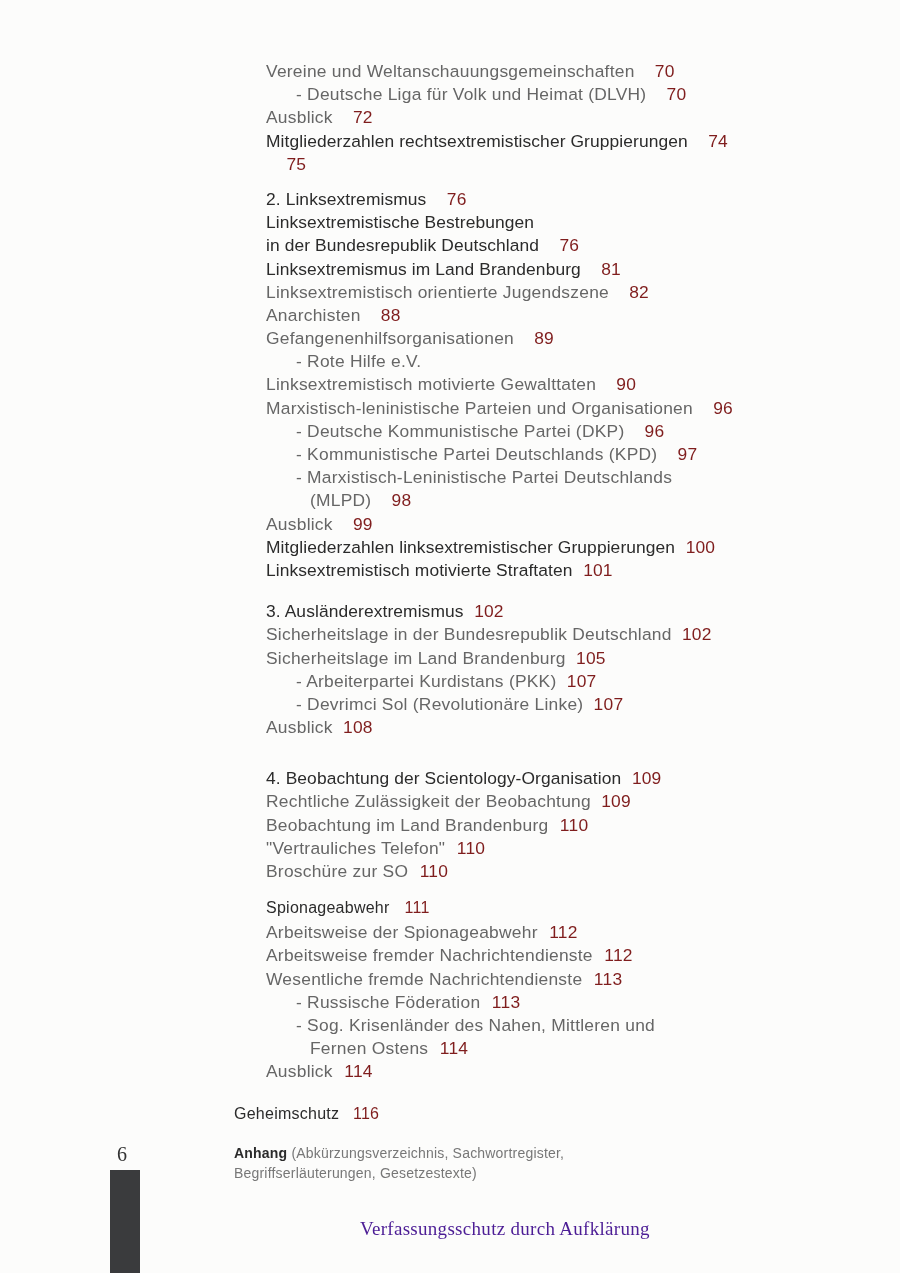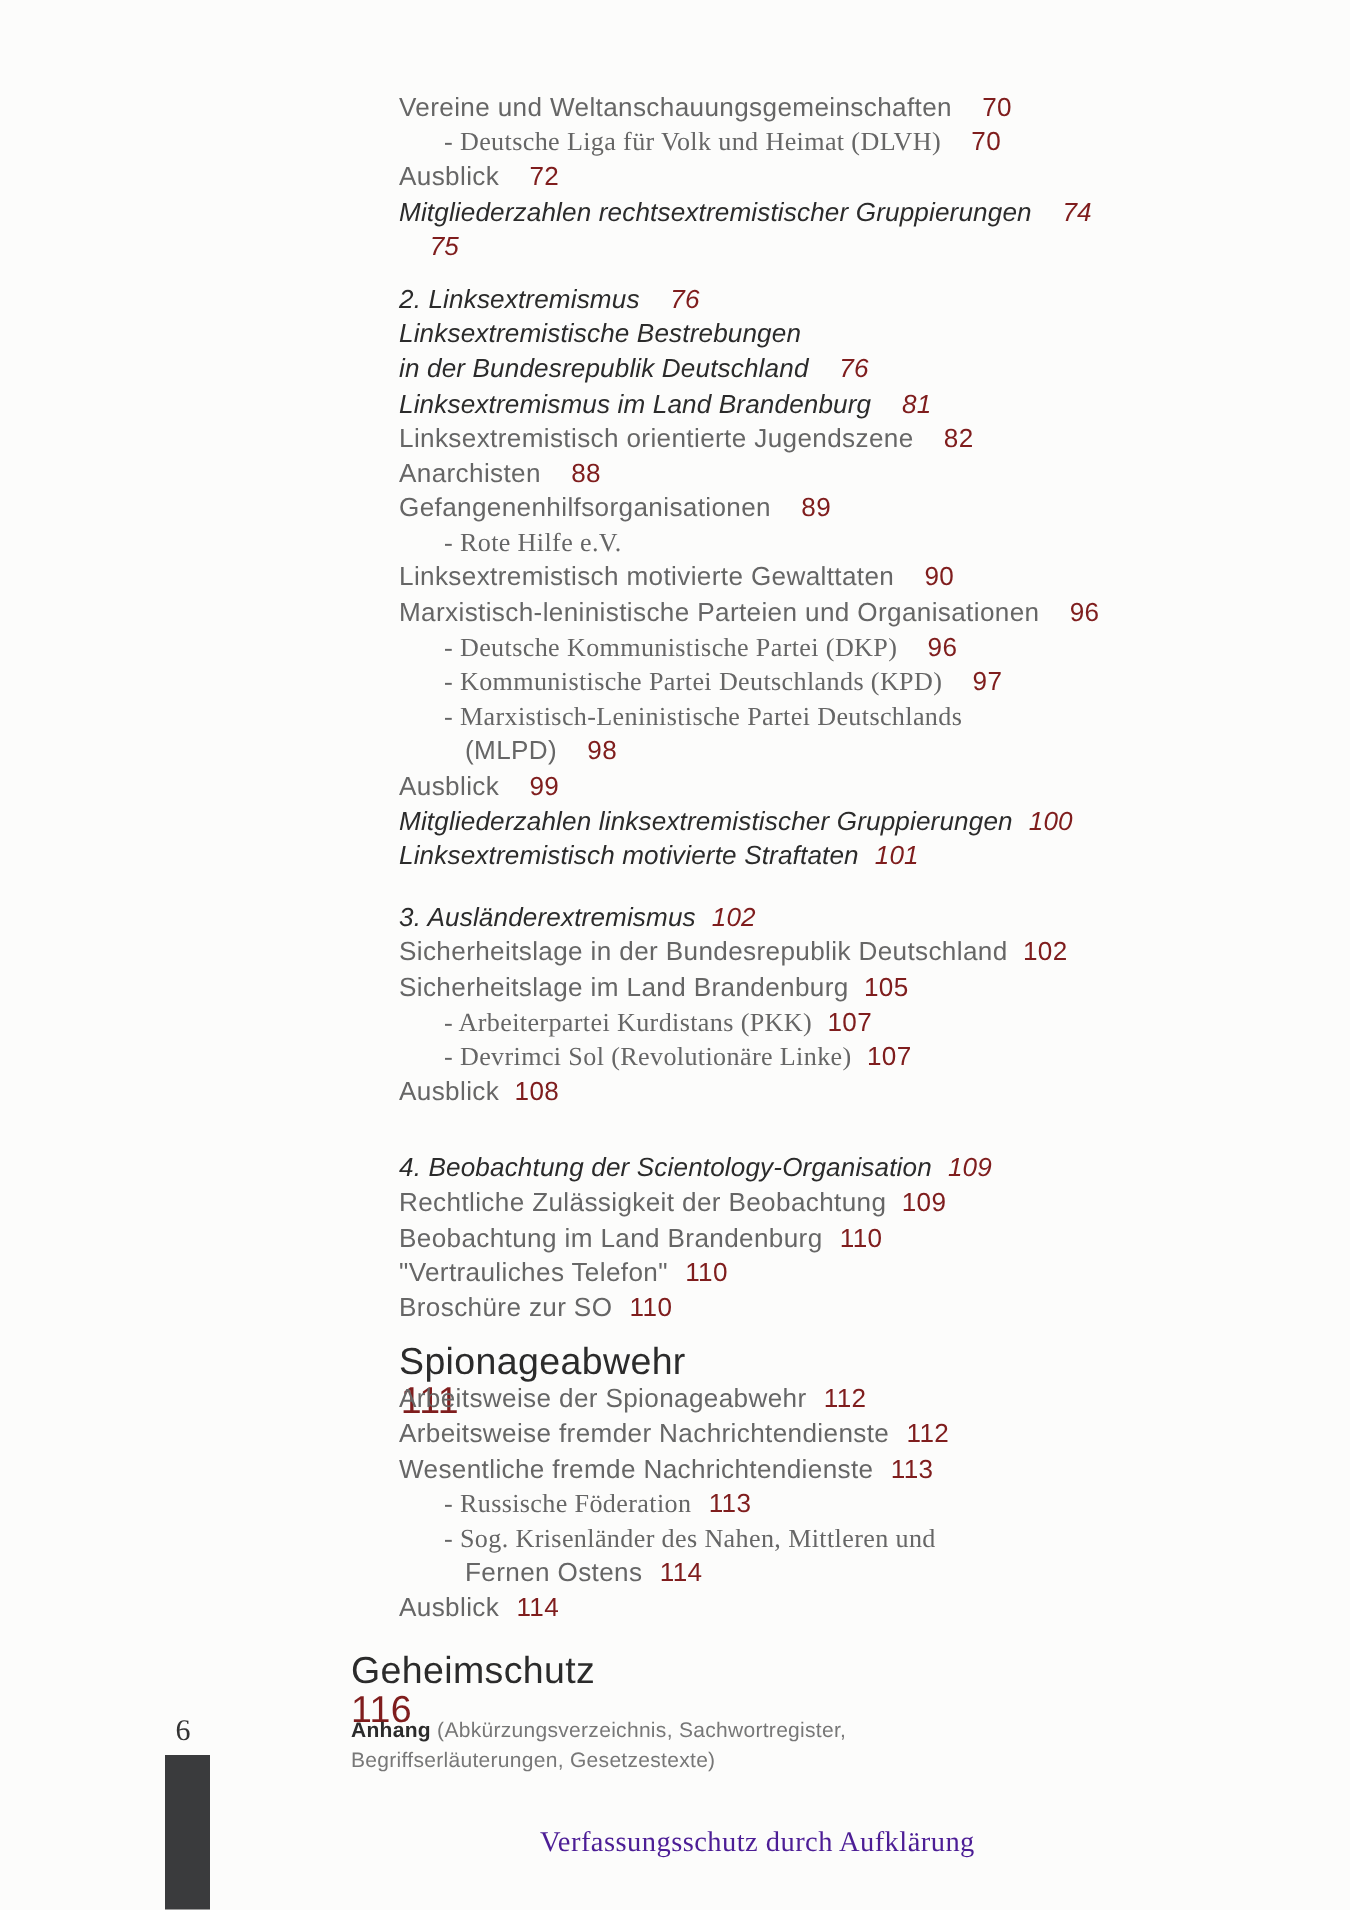--- a/index.html
+++ b/index.html
@@ -36,7 +36,7 @@
     .row .page { color: #7f1d1d; text-align: right; min-width: 40px; }
     .row.strong { color: #2b2b2b; letter-spacing: 0.1px; font-style: italic; }
     .row.strong .page { color: #7f1d1d; }
-    .row.indent .label { padding-left: 30px; font-family: Liberation Serif, serif; }
+    .row.indent .label { padding-left: 30px; }
     .row.indent2 .label { padding-left: 44px; }
     .row.big { font-size: 25px; color: #2b2b2b; height: 26px; line-height: 26px; flex-direction: column; }
     .gap-s { height: 12px; }

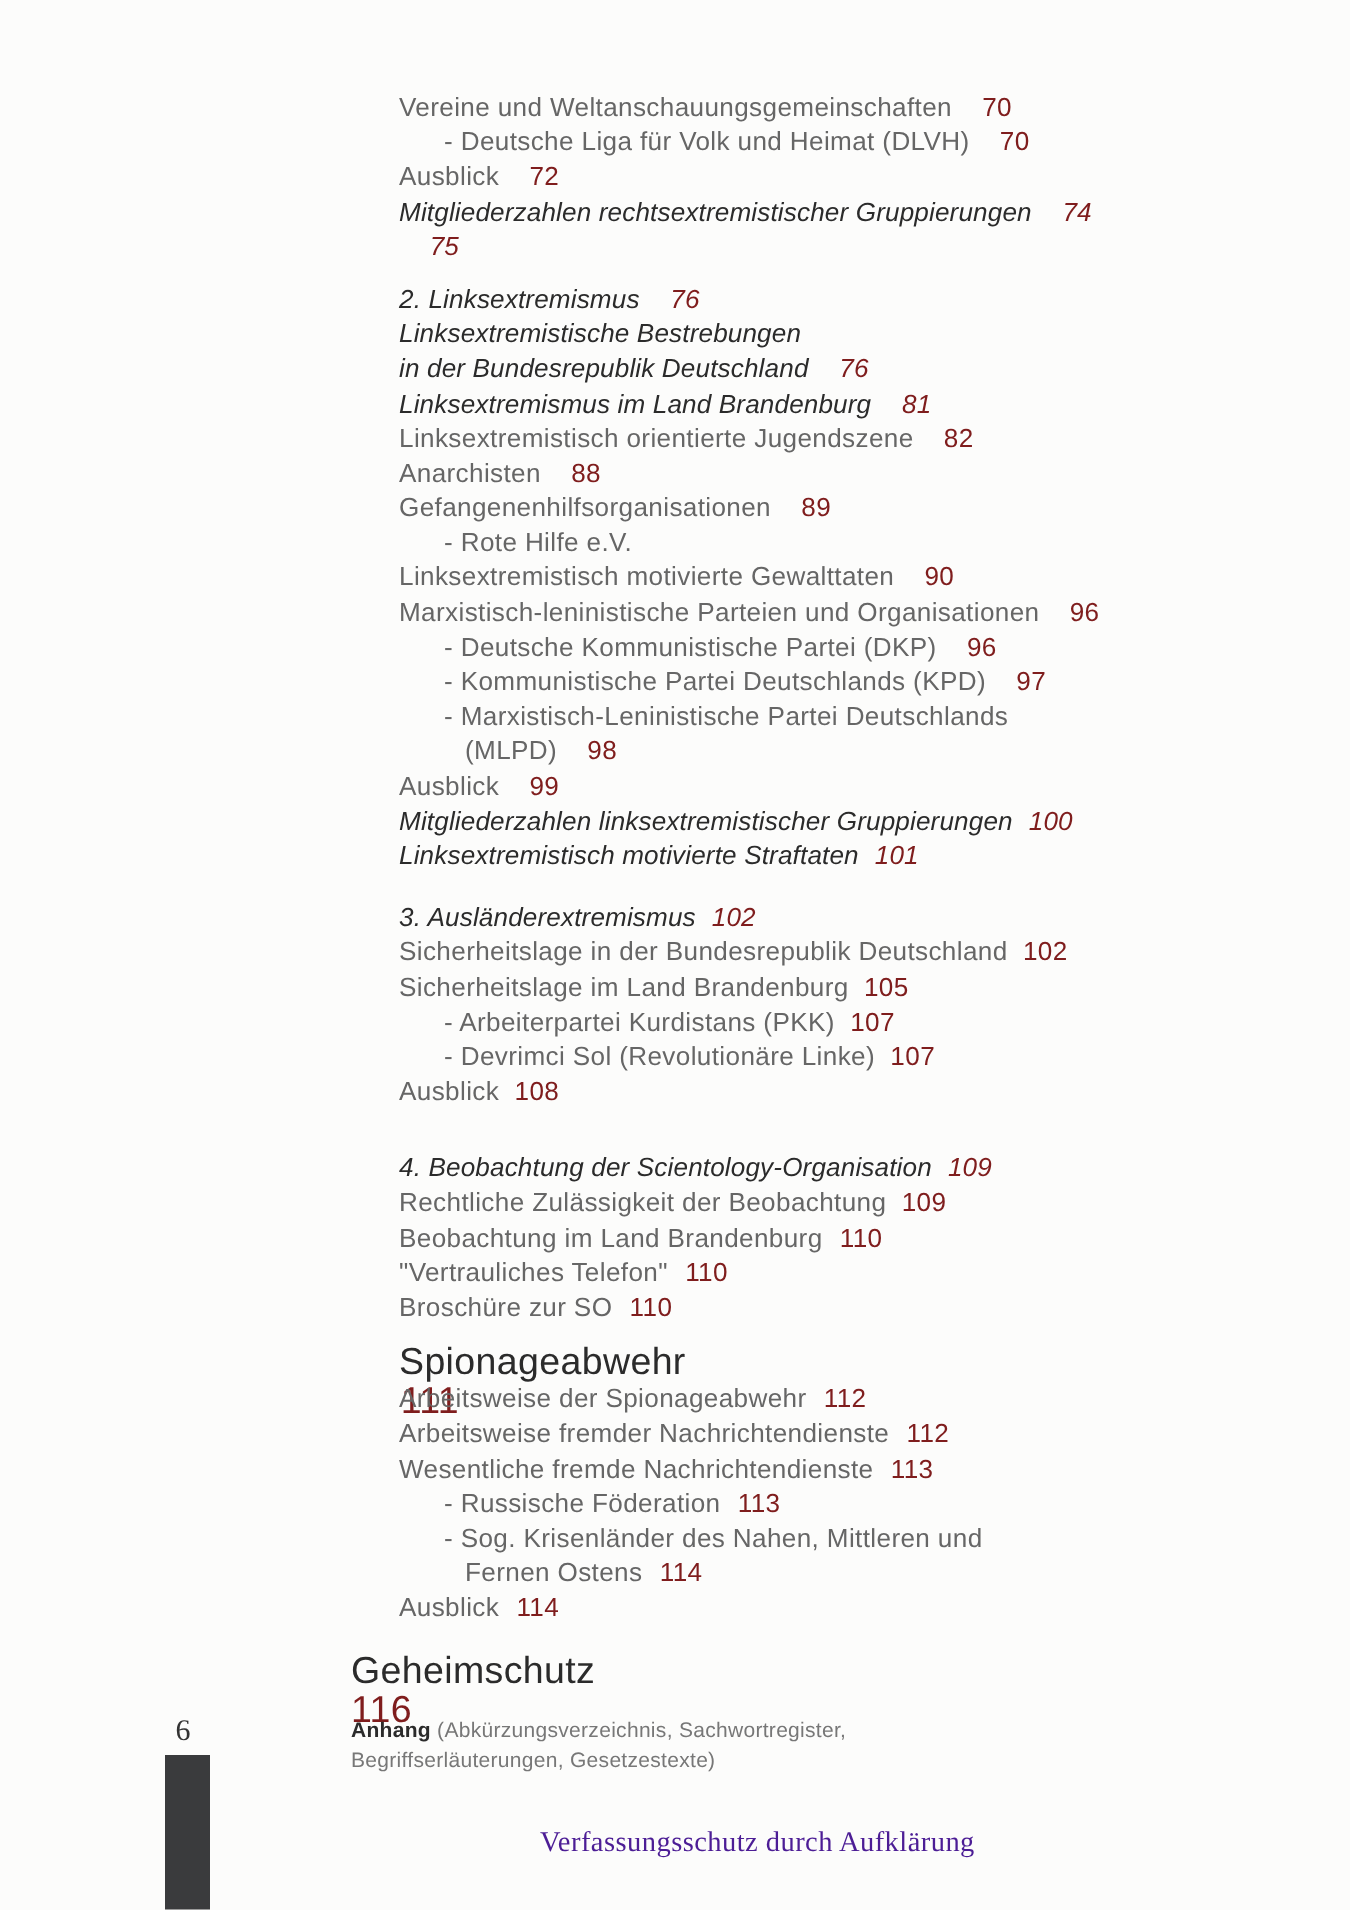--- a/index.html
+++ b/index.html
@@ -34,7 +34,7 @@
     }
     .row .label { white-space: nowrap; }
     .row .page { color: #7f1d1d; text-align: right; min-width: 40px; }
-    .row.strong { color: #2b2b2b; letter-spacing: 0.1px; font-style: italic; }
+    .row.strong { color: #2b2b2b; letter-spacing: 0.1px; }
     .row.strong .page { color: #7f1d1d; }
     .row.indent .label { padding-left: 30px; }
     .row.indent2 .label { padding-left: 44px; }

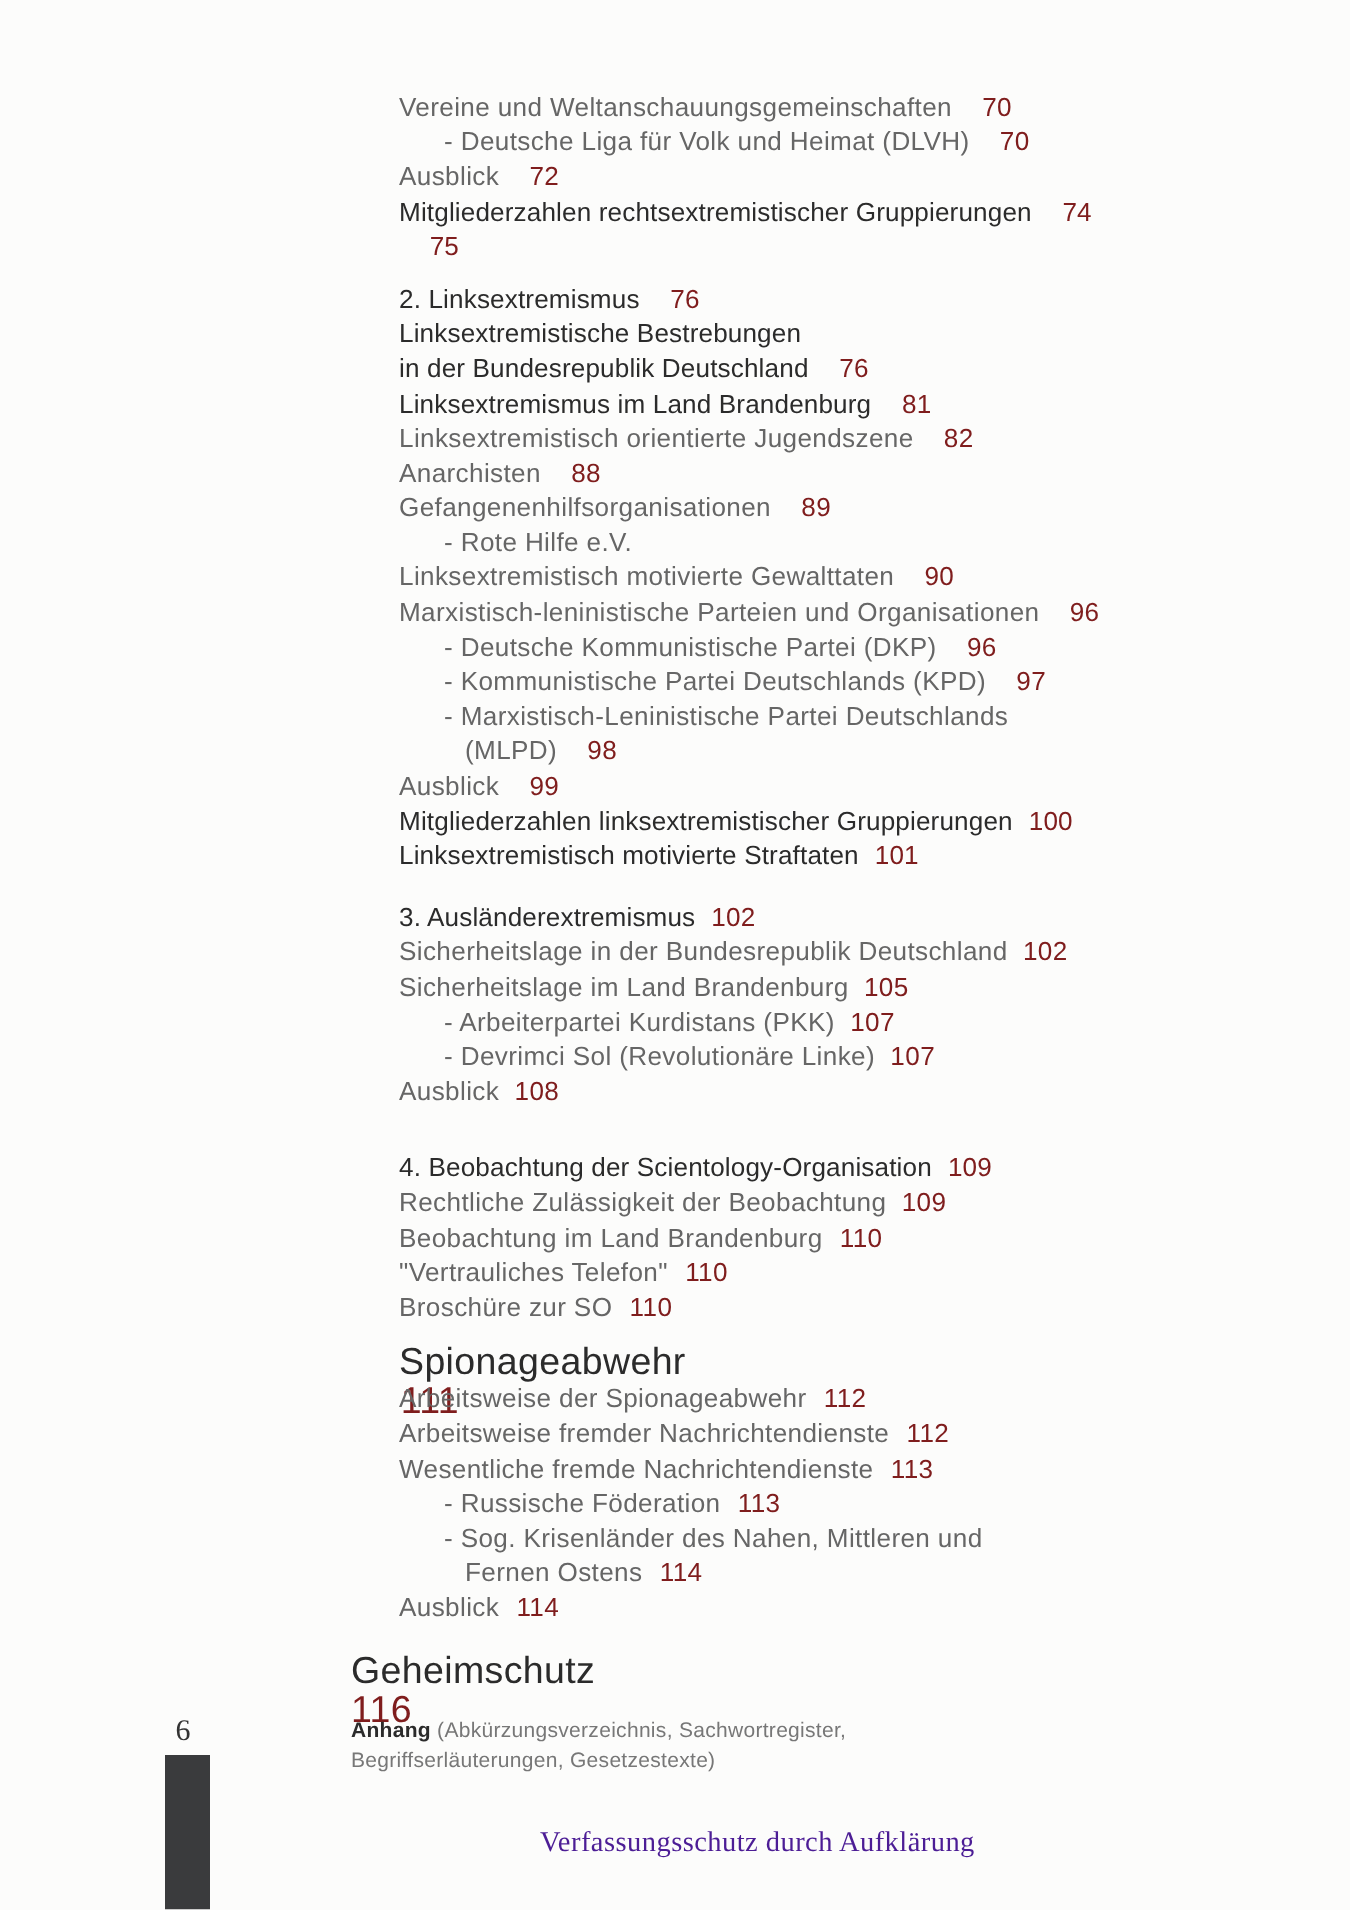--- a/index.html
+++ b/index.html
@@ -38,7 +38,7 @@
     .row.strong .page { color: #7f1d1d; }
     .row.indent .label { padding-left: 30px; }
     .row.indent2 .label { padding-left: 44px; }
-    .row.big { font-size: 25px; color: #2b2b2b; height: 26px; line-height: 26px; flex-direction: column; }
+    .row.big { font-size: 16px; color: #2b2b2b; height: 26px; line-height: 26px; }
     .gap-s { height: 12px; }
     .gap-m { height: 18px; }
     .gap-l { height: 28px; }

